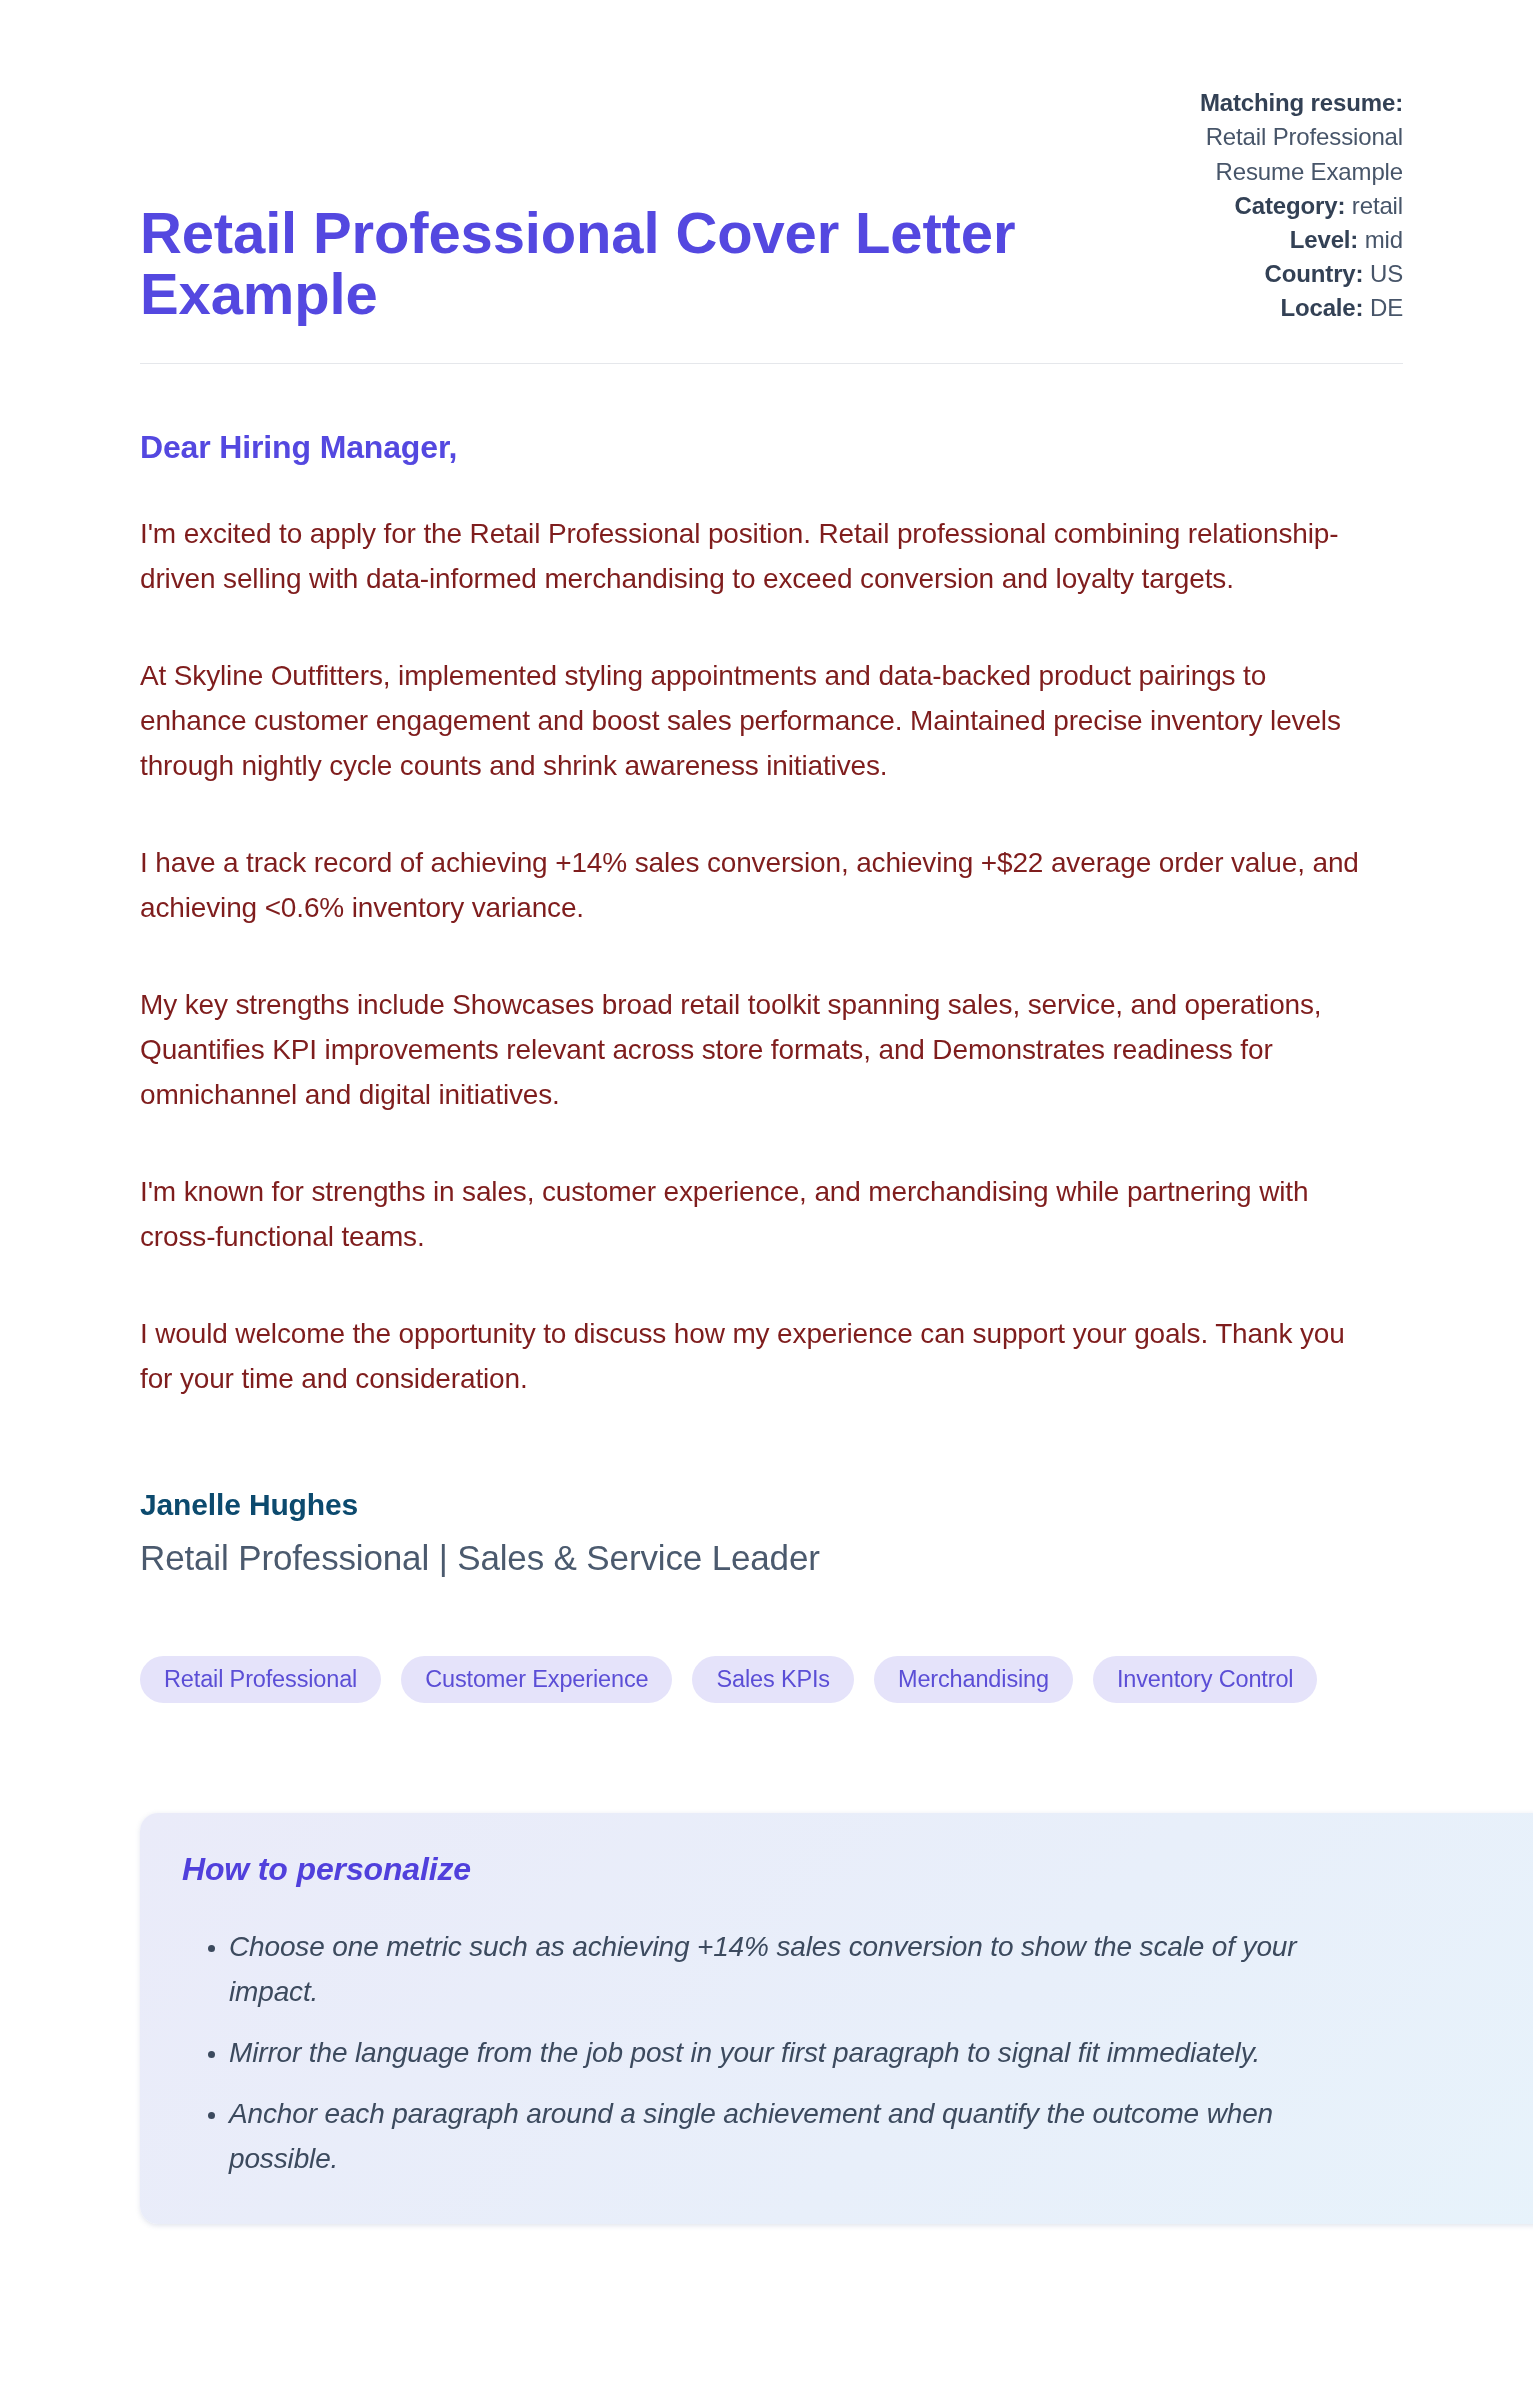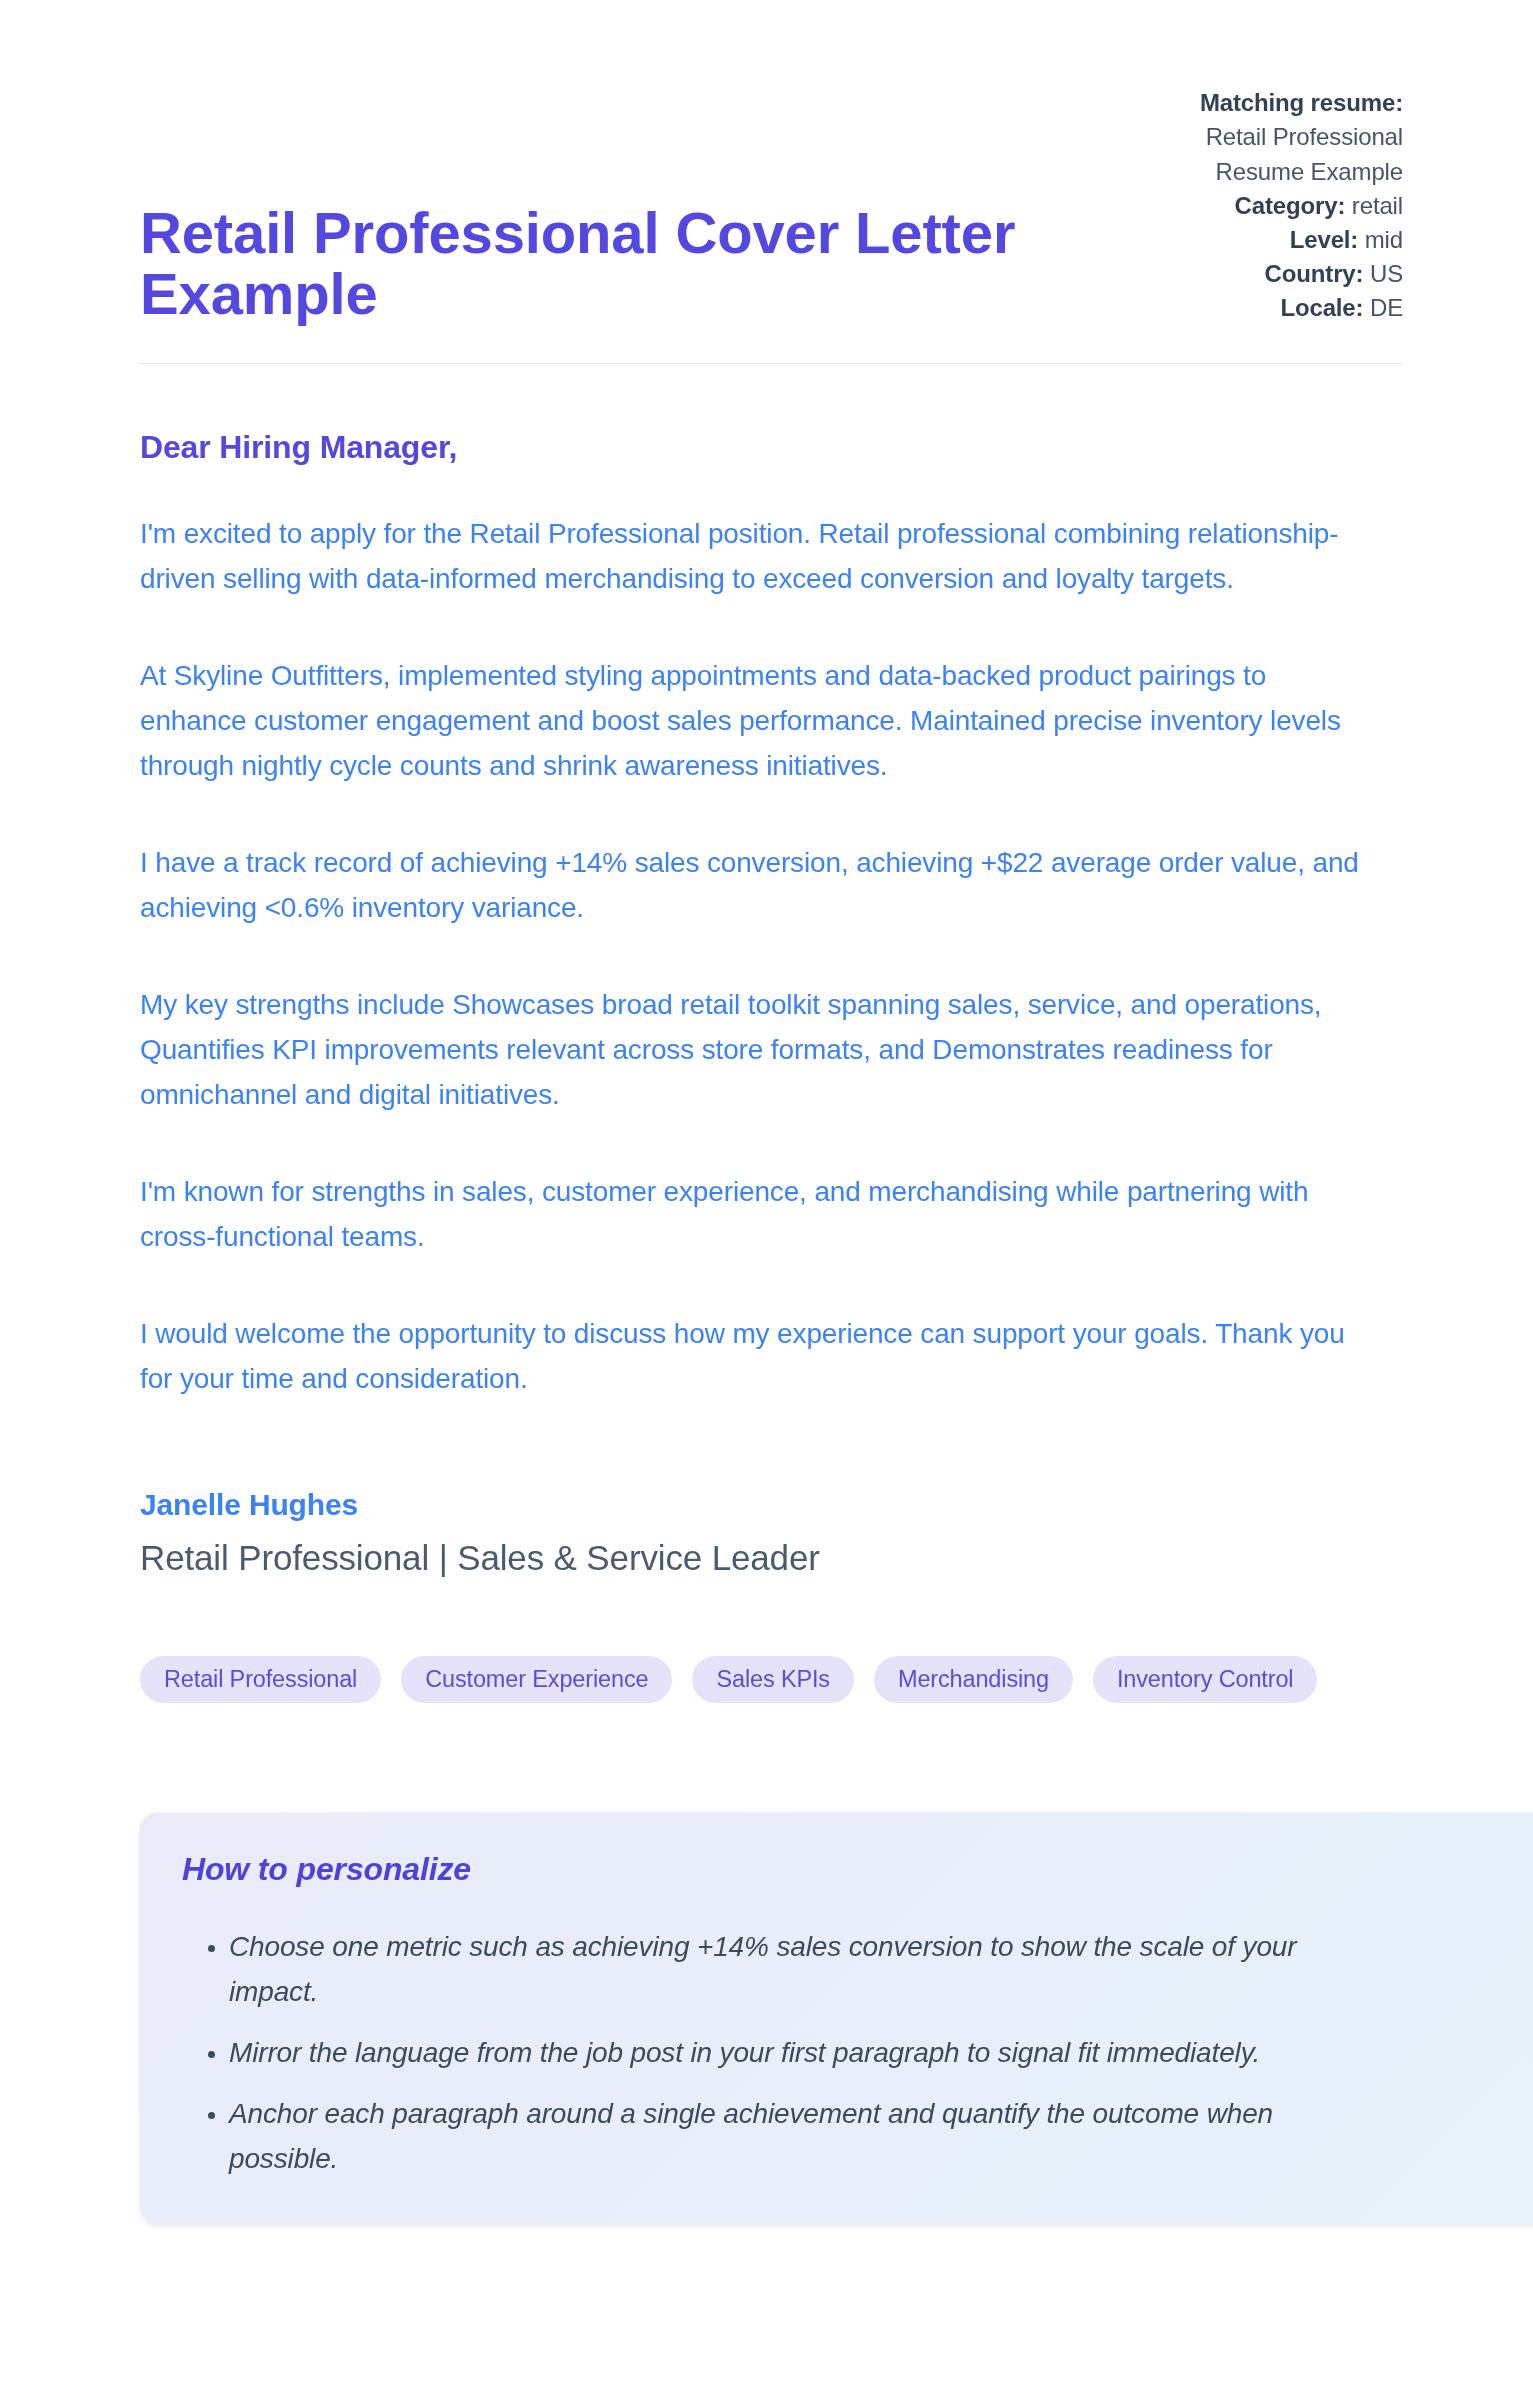--- a/index.html
+++ b/index.html
@@ -67,7 +67,7 @@
     max-width: 1232px;
     font-size: 28px;
     line-height: 45px;
-    color: #3b82f6;
+    color: #7f1d1d;
   }
   .letter p.first { margin-top: 45px; }
 

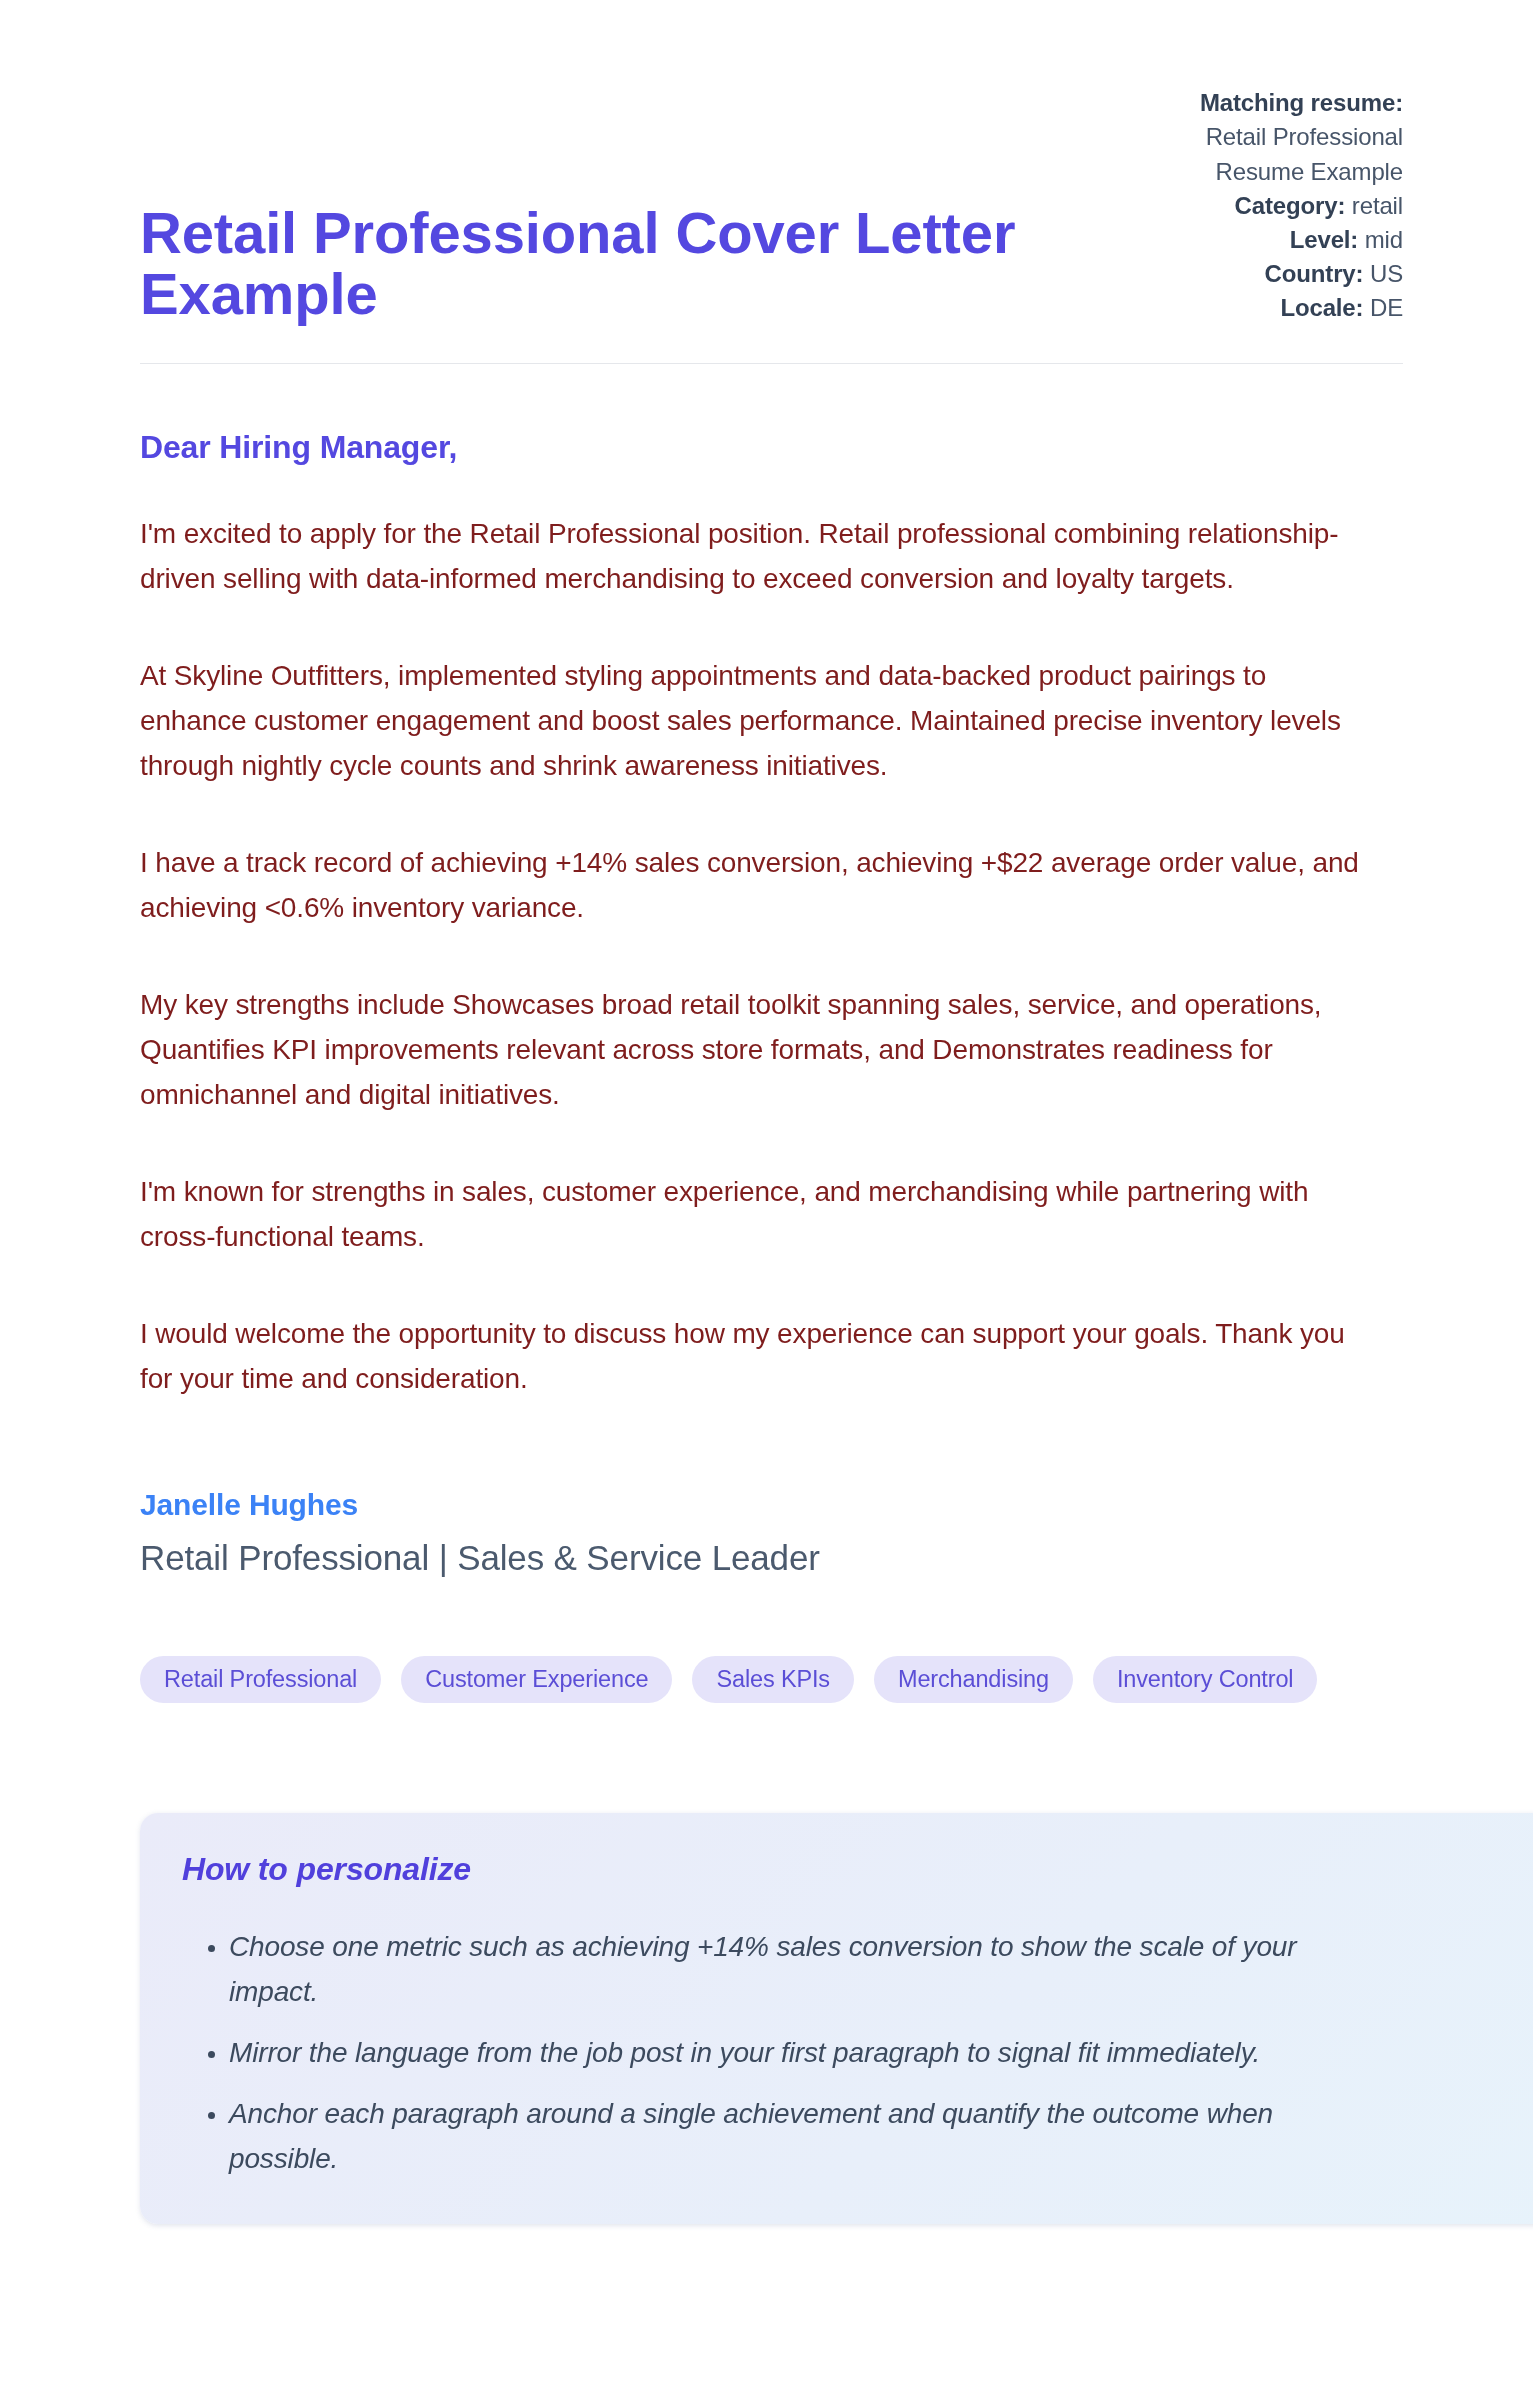--- a/index.html
+++ b/index.html
@@ -75,7 +75,7 @@
   .signature-name {
     font-size: 30px;
     font-weight: bold;
-    color: #3b82f6;
+    color: #0c4a6e;
   }
   .signature-title {
     margin-top: 16px;

